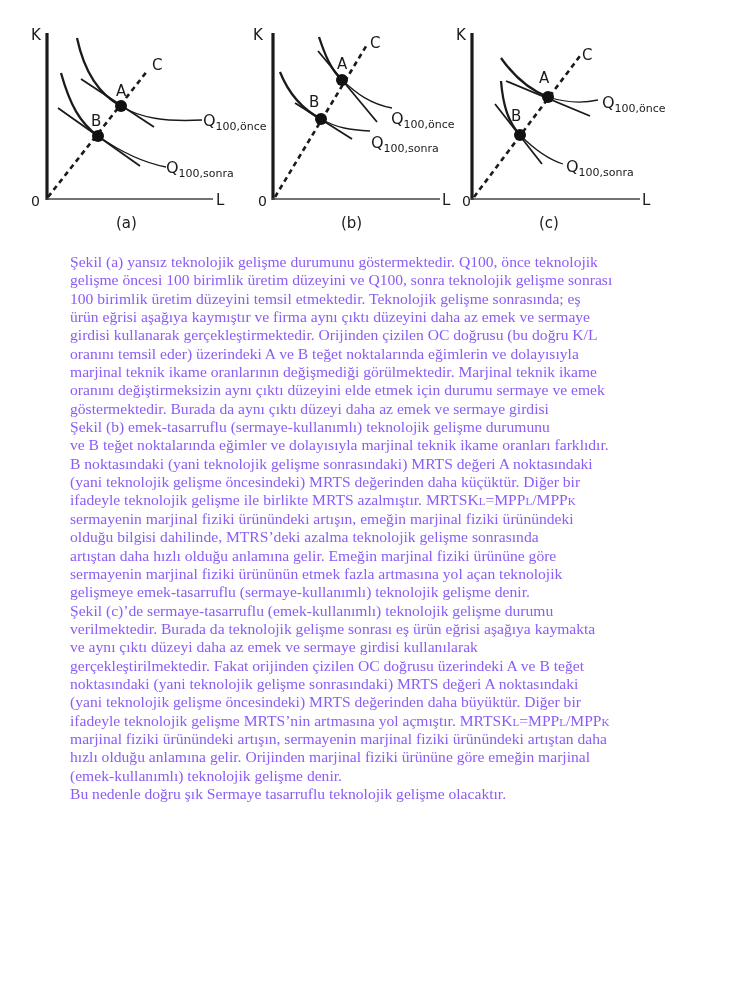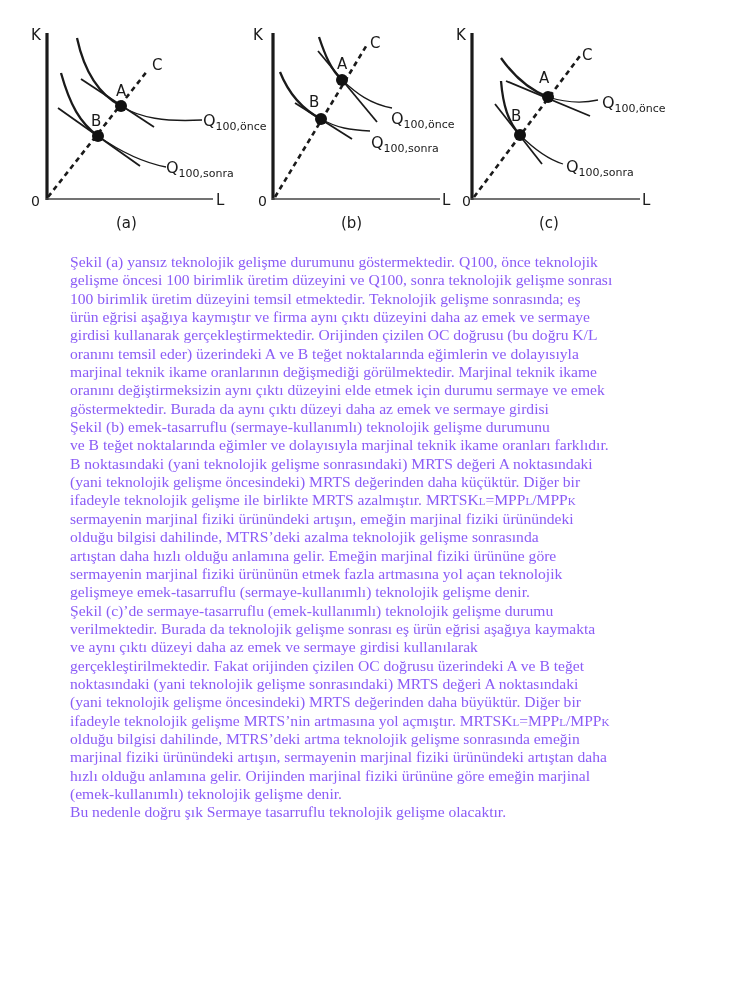--- a/index.html
+++ b/index.html
@@ -138,7 +138,6 @@
   <span class="line">noktasındaki (yani teknolojik gelişme sonrasındaki) MRTS değeri A noktasındaki</span>
   <span class="line">(yani teknolojik gelişme öncesindeki) MRTS değerinden daha büyüktür. Diğer bir</span>
   <span class="line"><span>ifadeyle teknolojik gelişme MRTS’nin artmasına yol açmıştır. MRTSK</span><span class="sub">L</span><span>=MPP</span><span class="sub">L</span><span>/MPP</span><span class="sub">K</span></span>
-  <span class="line">olduğu bilgisi dahilinde, MTRS’deki artma teknolojik gelişme sonrasında emeğin</span>
   <span class="line">marjinal fiziki ürünündeki artışın, sermayenin marjinal fiziki ürünündeki artıştan daha</span>
   <span class="line">hızlı olduğu anlamına gelir. Orijinden marjinal fiziki ürününe göre emeğin marjinal</span>
   <span class="line">(emek-kullanımlı) teknolojik gelişme denir.</span>

